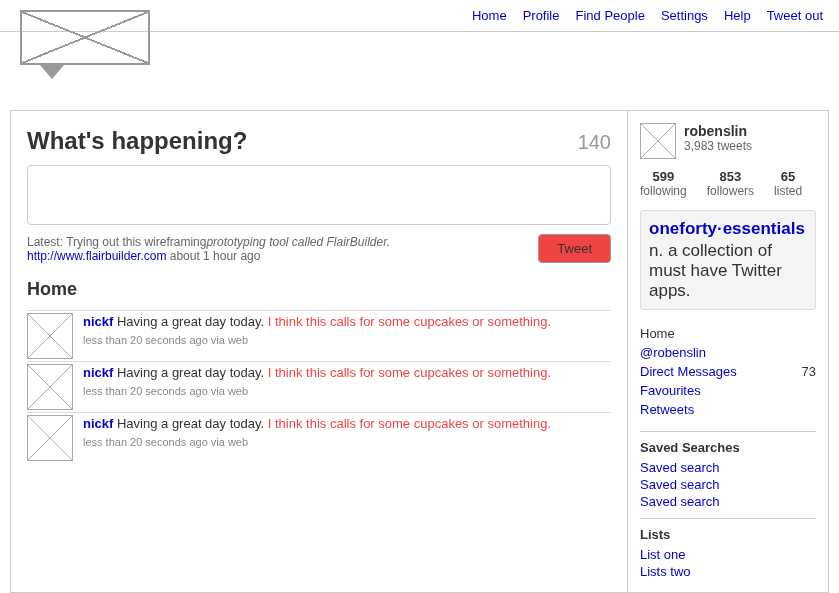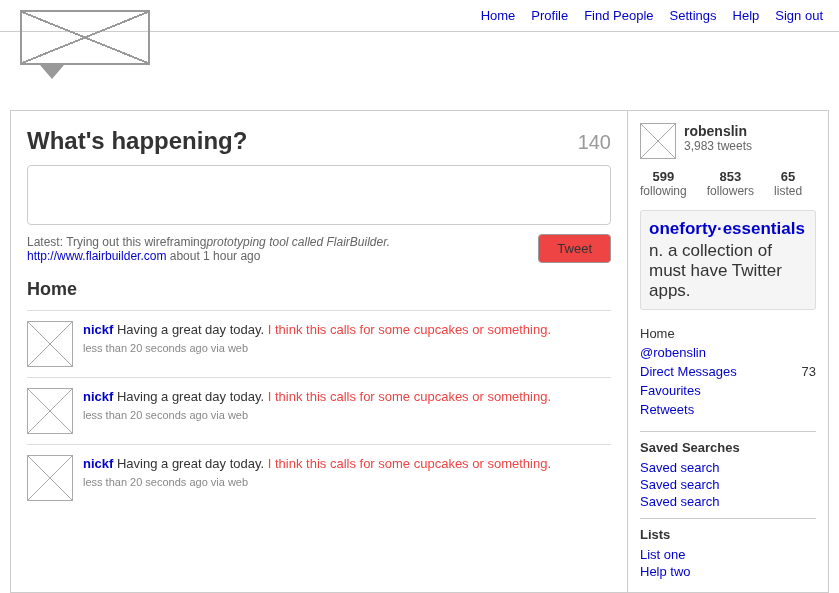--- a/index.html
+++ b/index.html
@@ -248,7 +248,7 @@
     <a href="#">Find People</a>
     <a href="#">Settings</a>
     <a href="#">Help</a>
-    <a href="#">Sign out</a>
+    <a href="#">Tweet out</a>
   </div>
 </div>
 

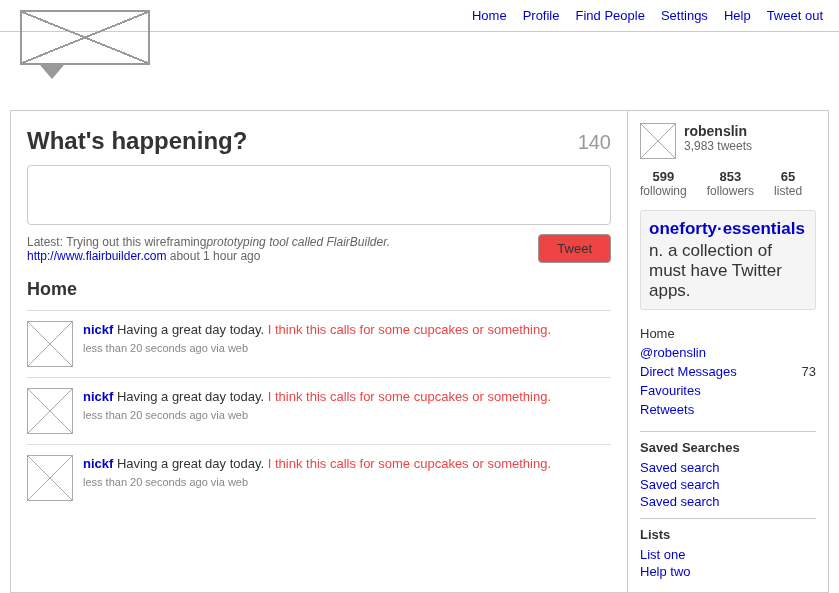--- a/index.html
+++ b/index.html
@@ -134,7 +134,7 @@
     .tweet-item {
       display: flex;
       align-items: flex-start;
-      padding: 10px 0;
+      padding: 2px 0;
       border-top: 1px solid #ddd;
     }
     .tweet-avatar {

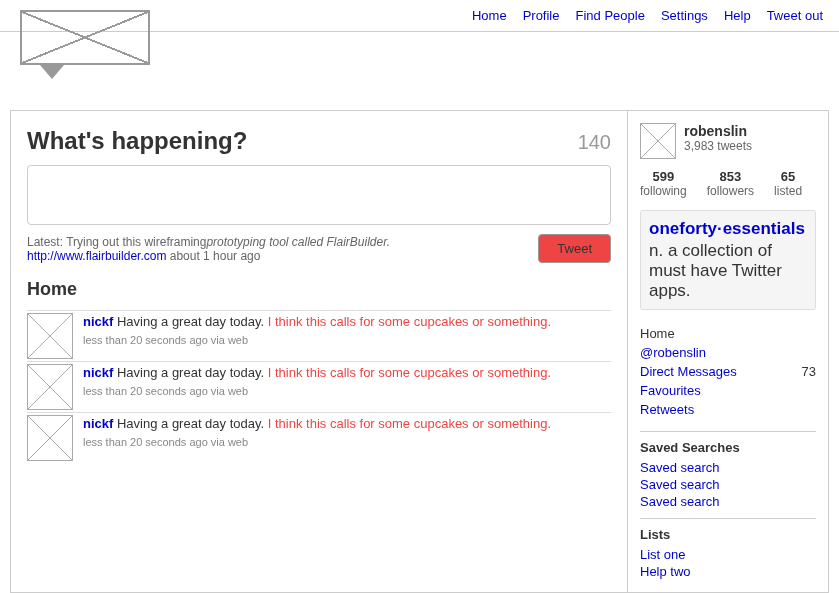--- a/index.html
+++ b/index.html
@@ -365,7 +365,7 @@
         <div class="sidebar-section-title">Lists</div>
         <div id="lists-list">
             <a href="#" class="sidebar-section-link">List one</a>
-            <a href="#" class="sidebar-section-link">Help two</a>
+            <a href="#" class="sidebar-section-link">Lists two</a>
           </div>
       </div>
 

